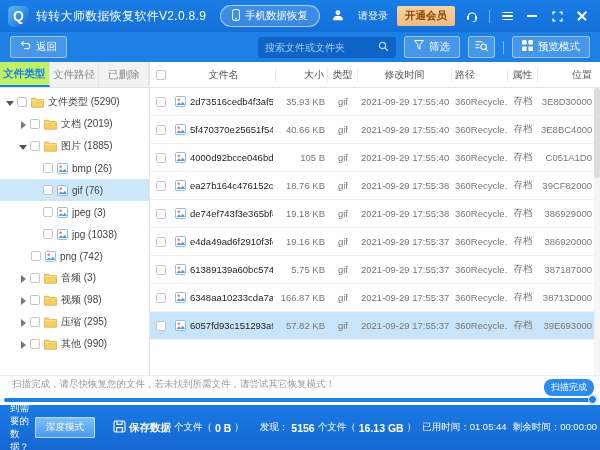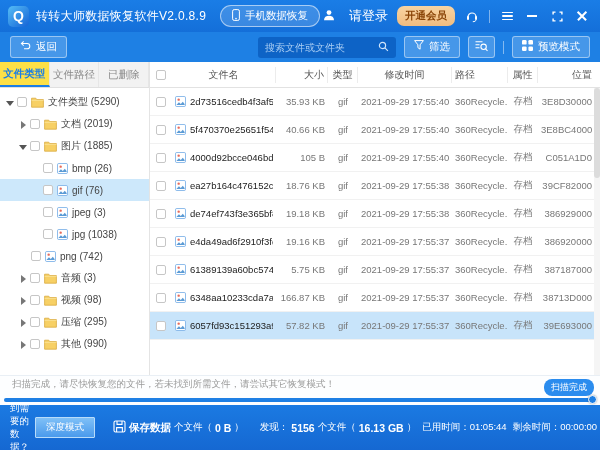--- a/index.html
+++ b/index.html
@@ -13,7 +13,7 @@
   .app-title { color:#fff; font-size:12px; letter-spacing:.3px; }
   .phone-btn { margin-left:14px; display:flex; align-items:center; gap:5px; background:rgba(255,255,255,.16); border:1px solid rgba(255,255,255,.55); border-radius:11px; color:#fff; font-size:10.5px; padding:3px 11px; cursor:pointer; }
   .tb-right { margin-left:auto; display:flex; align-items:center; gap:9px; }
-  .login { display:flex; align-items:center; gap:14px; color:#fff; font-size:13px; cursor:pointer; }
+  .login { display:flex; align-items:center; gap:14px; color:#fff; font-size:10px; cursor:pointer; }
   .vip-btn { background:linear-gradient(180deg,#f8d4a2,#f0bc80); color:#8a4508; font-size:10.5px; font-weight:bold; border-radius:7px; padding:3px 8px; cursor:pointer; }
   .tb-ico { width:16px; height:16px; display:flex; align-items:center; justify-content:center; cursor:pointer; }
   .tb-sep { width:1px; height:13px; background:rgba(255,255,255,.45); }

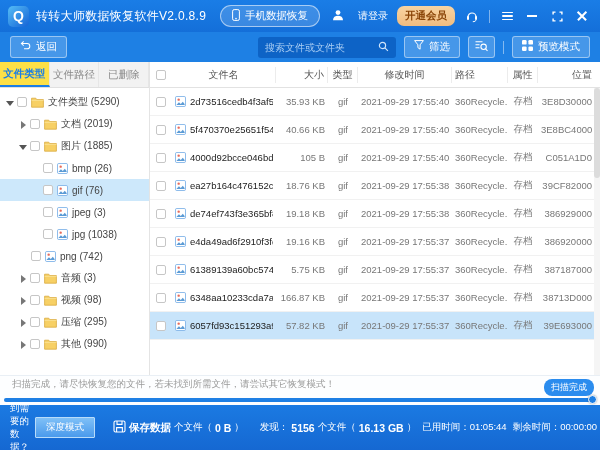--- a/index.html
+++ b/index.html
@@ -14,7 +14,7 @@
   .phone-btn { margin-left:14px; display:flex; align-items:center; gap:5px; background:rgba(255,255,255,.16); border:1px solid rgba(255,255,255,.55); border-radius:11px; color:#fff; font-size:10.5px; padding:3px 11px; cursor:pointer; }
   .tb-right { margin-left:auto; display:flex; align-items:center; gap:9px; }
   .login { display:flex; align-items:center; gap:14px; color:#fff; font-size:10px; cursor:pointer; }
-  .vip-btn { background:linear-gradient(180deg,#f8d4a2,#f0bc80); color:#8a4508; font-size:10.5px; font-weight:bold; border-radius:7px; padding:3px 8px; cursor:pointer; }
+  .vip-btn { background:linear-gradient(180deg,#f8d4a2,#f0bc80); color:#8a4508; font-size:10.5px; font-weight:bold; border-radius:2px; padding:3px 8px; cursor:pointer; }
   .tb-ico { width:16px; height:16px; display:flex; align-items:center; justify-content:center; cursor:pointer; }
   .tb-sep { width:1px; height:13px; background:rgba(255,255,255,.45); }
   .menu-ico { display:flex; flex-direction:column; gap:2px; }

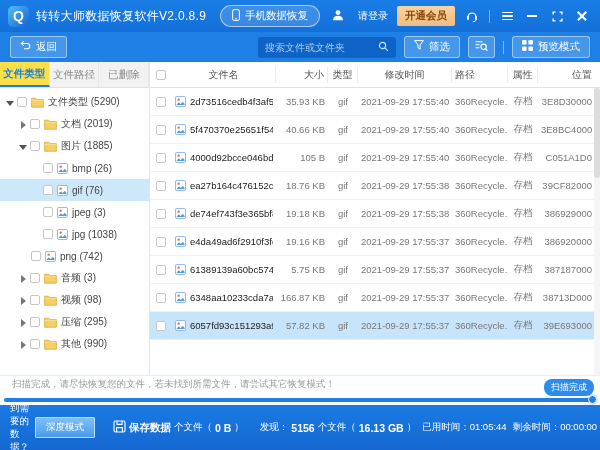--- a/index.html
+++ b/index.html
@@ -40,7 +40,7 @@
   .sidebar { width:150px; flex:0 0 auto; border-right:1px solid #e4e4e4; display:flex; flex-direction:column; }
   .side-tabs { height:26px; display:flex; flex:0 0 auto; background:#f2f2f2; border-bottom:1px solid #e0e0e0; }
   .side-tab { flex:1; display:flex; align-items:center; justify-content:center; font-size:10.5px; color:#8a8a8a; cursor:pointer; border-right:1px solid #e6e6e6; }
-  .side-tab.active { background:#fde047; color:#1a7ee6; border-bottom:2px solid #1a7ee6; font-weight:bold; }
+  .side-tab.active { background:#bef264; color:#1a7ee6; border-bottom:2px solid #1a7ee6; font-weight:bold; }
   .tree { flex:1; overflow:hidden; padding-top:3px; }
   .tree-item { height:22px; display:flex; align-items:center; gap:4px; font-size:10px; color:#444; cursor:pointer; white-space:nowrap; }
   .tree-item.selected { background:#cde8fb; }

